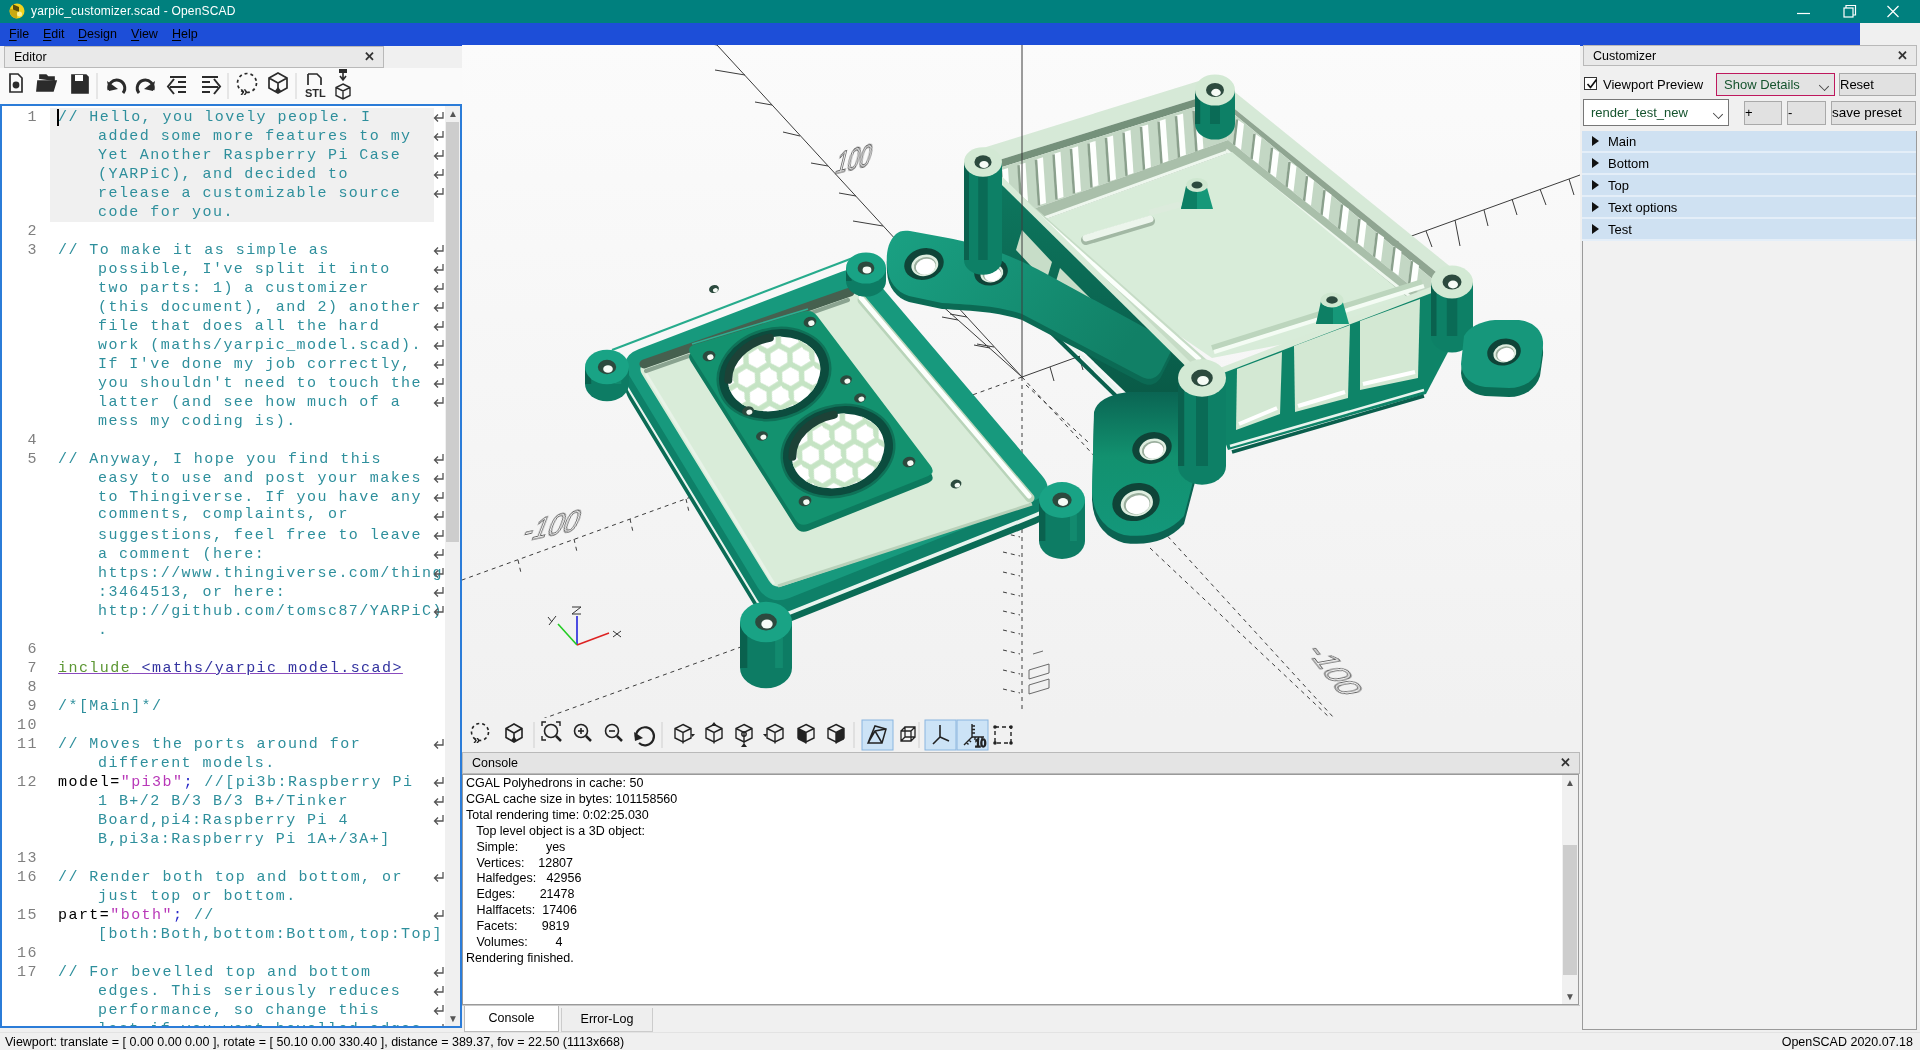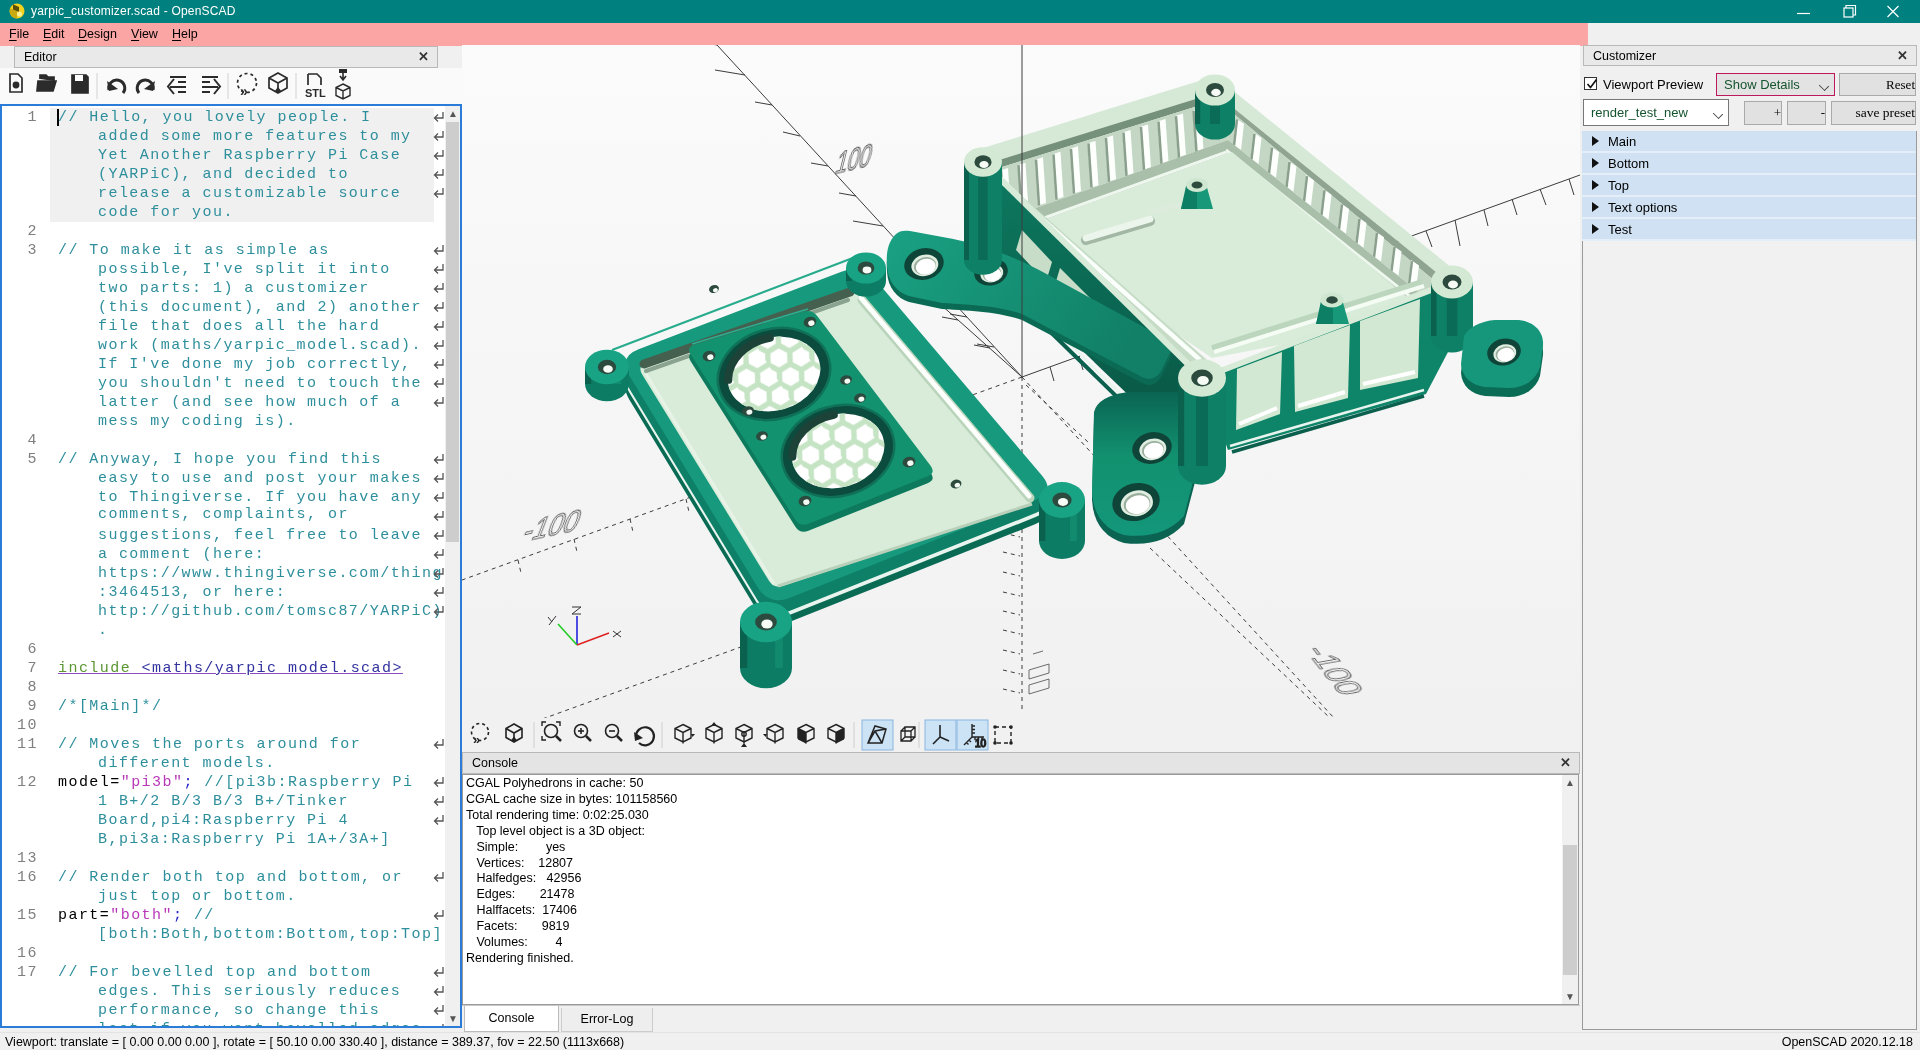--- a/index.html
+++ b/index.html
@@ -6,7 +6,7 @@
 .abs{position:absolute}
 #titlebar{position:absolute;left:0;top:0;width:1920px;height:23px;background:#00807e;color:#fff;font-size:12px}
 #titlebar .ttl{position:absolute;left:31px;top:4px;letter-spacing:0.2px}
-#menubar{position:absolute;left:0;top:23px;width:1588px;height:23px;background:#fca5a5;font-size:12.5px;color:#000}
+#menubar{position:absolute;left:0;top:23px;width:1860px;height:23px;background:#1d4ed8;font-size:12.5px;color:#000}
 #menubar span{position:absolute;top:4px}
 #menubar u{text-decoration:underline;text-underline-offset:2px}
 #statusbar{position:absolute;left:0;top:1032px;width:1920px;height:18px;background:#f0f0f0;font-size:12.5px;color:#000;border-top:1px solid #e3e3e3}

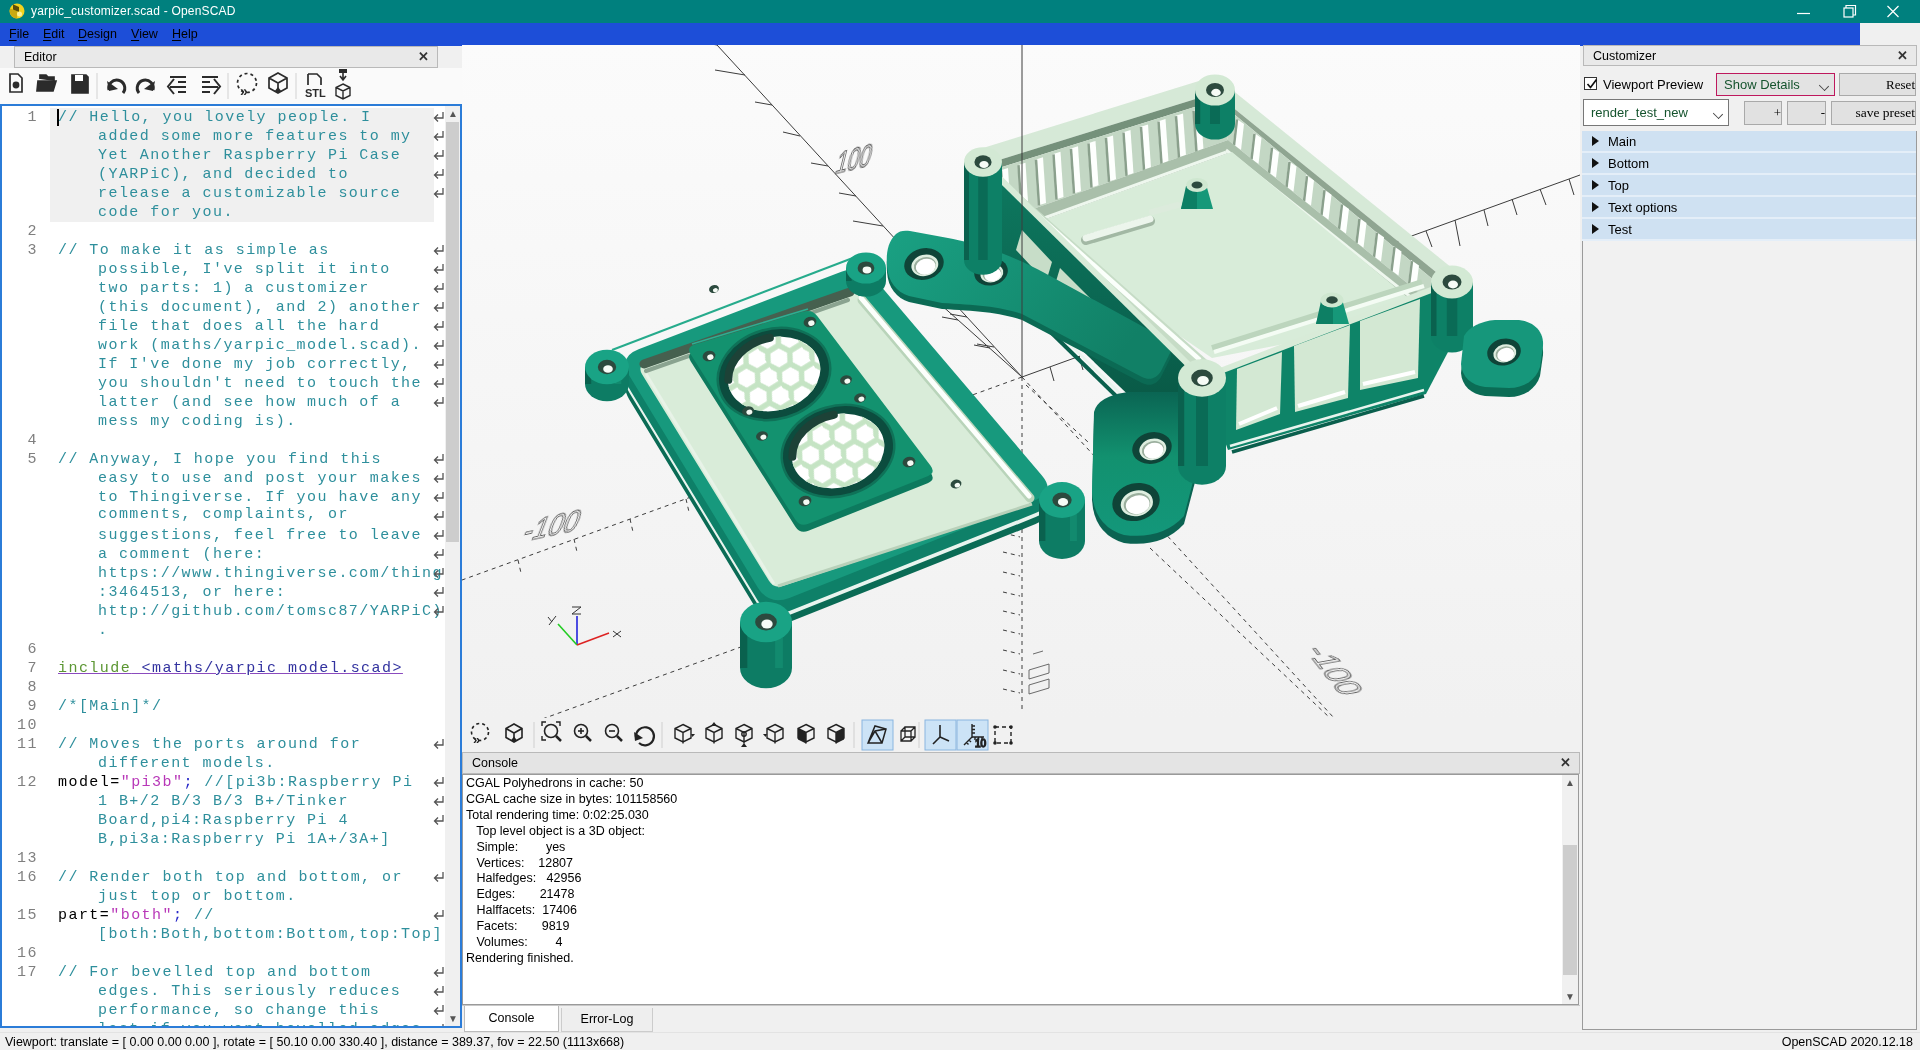--- a/index.html
+++ b/index.html
@@ -65,7 +65,7 @@
  <span class="abs" style="right:7px;top:2px">OpenSCAD 2020.12.18</span>
 </div>
 
-<div class="phdr" style="left:14px;top:46px;width:424px;height:22px">
+<div class="phdr" style="left:4px;top:46px;width:380px;height:22px">
     <span class="t">Editor</span>
     <span class="x">✕</span>
   </div>

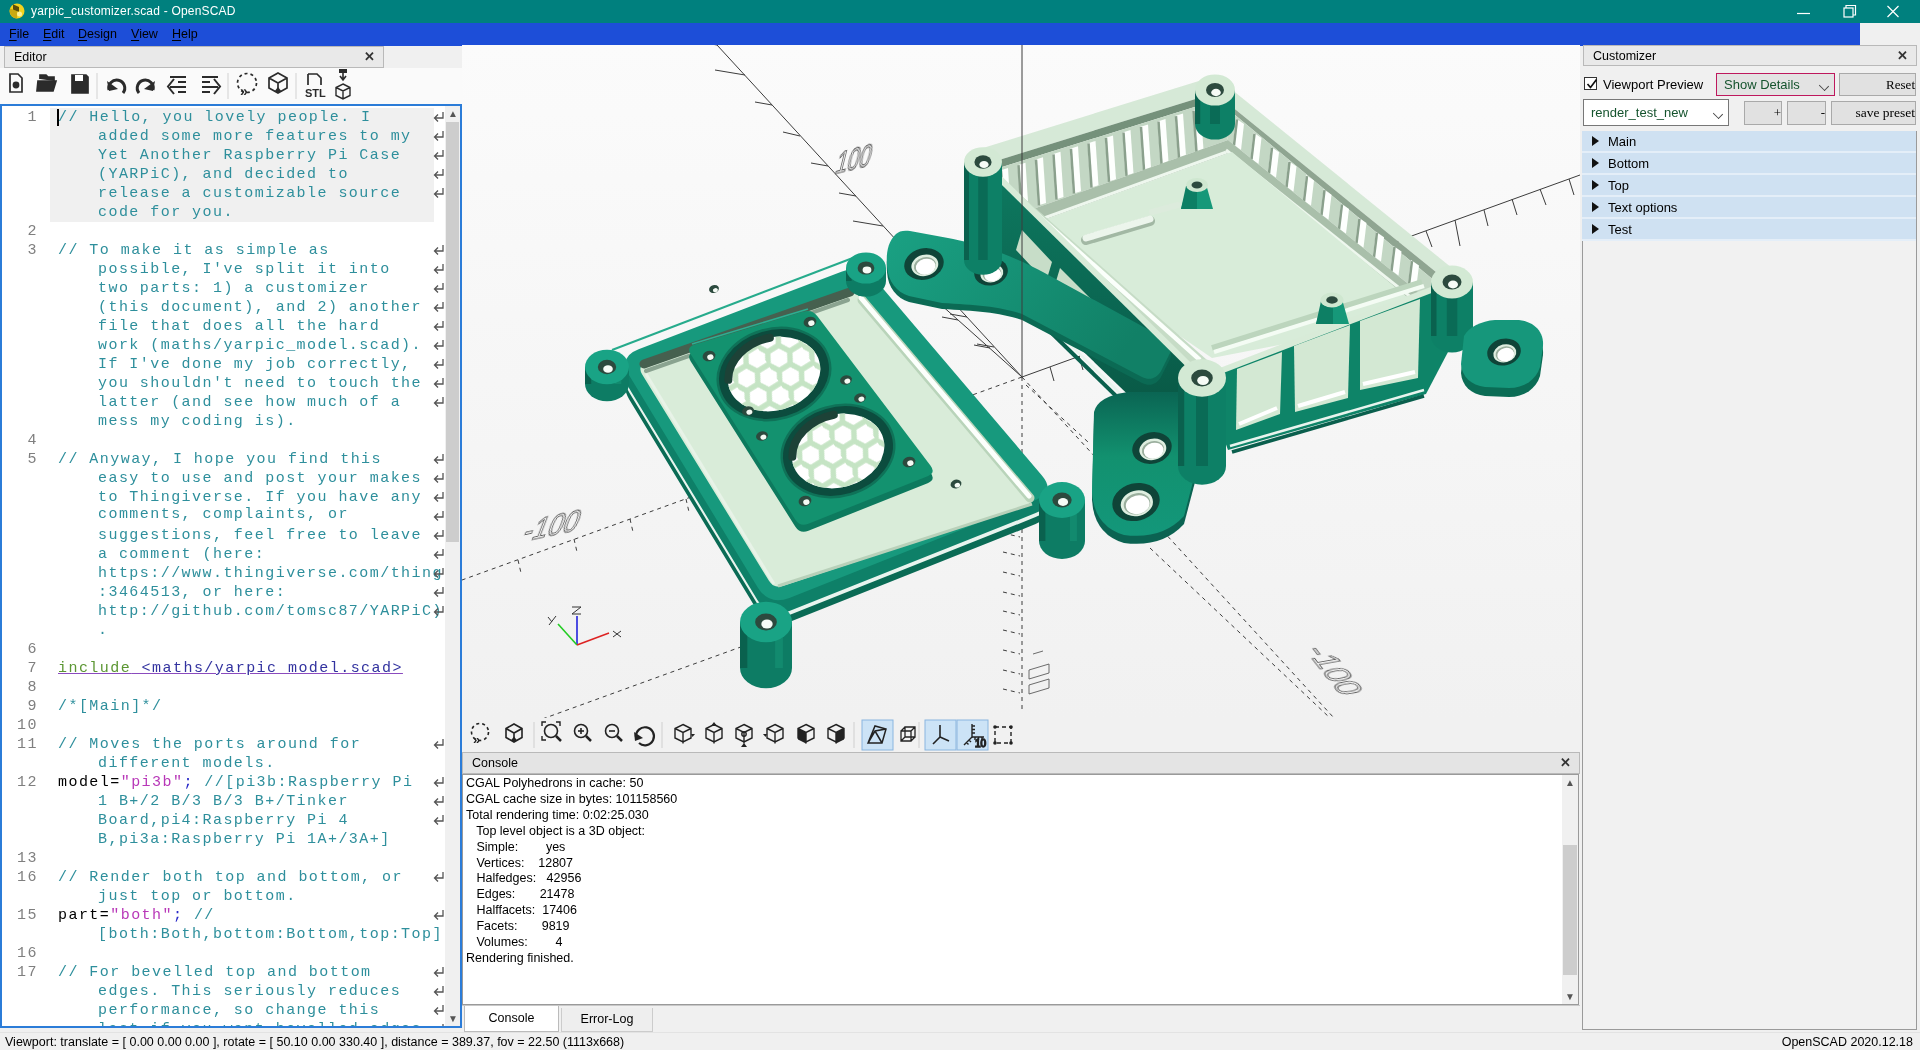--- a/index.html
+++ b/index.html
@@ -25,7 +25,7 @@
 .vsb{position:absolute;background:#f0f0f0}
 .vsb .th{position:absolute;left:1px;background:#cdcdcd}
 .arr{position:absolute;color:#555;font-size:10px;left:3px}
-button,.btn{position:absolute;background:#e1e1e1;border:1px solid #a9a9a9;font-family:Liberation Serif, serif;font-size:13px;color:#000;text-align:right}
+button,.btn{position:absolute;background:#e1e1e1;border:1px solid #a9a9a9;font-family:Liberation Sans, sans-serif;font-size:13px;color:#000;text-align:left}
 .combo{position:absolute;border:1px solid #be185d;background:#e3e3e3;font-size:13px;color:#14532d}
 .combo .cv{position:absolute;left:7px;top:3px}
 .combo .ch{position:absolute;right:6px;top:8px;width:8px;height:8px;border-right:1.6px solid #444;border-bottom:1.6px solid #444;transform:rotate(45deg) scale(1,0.8)}

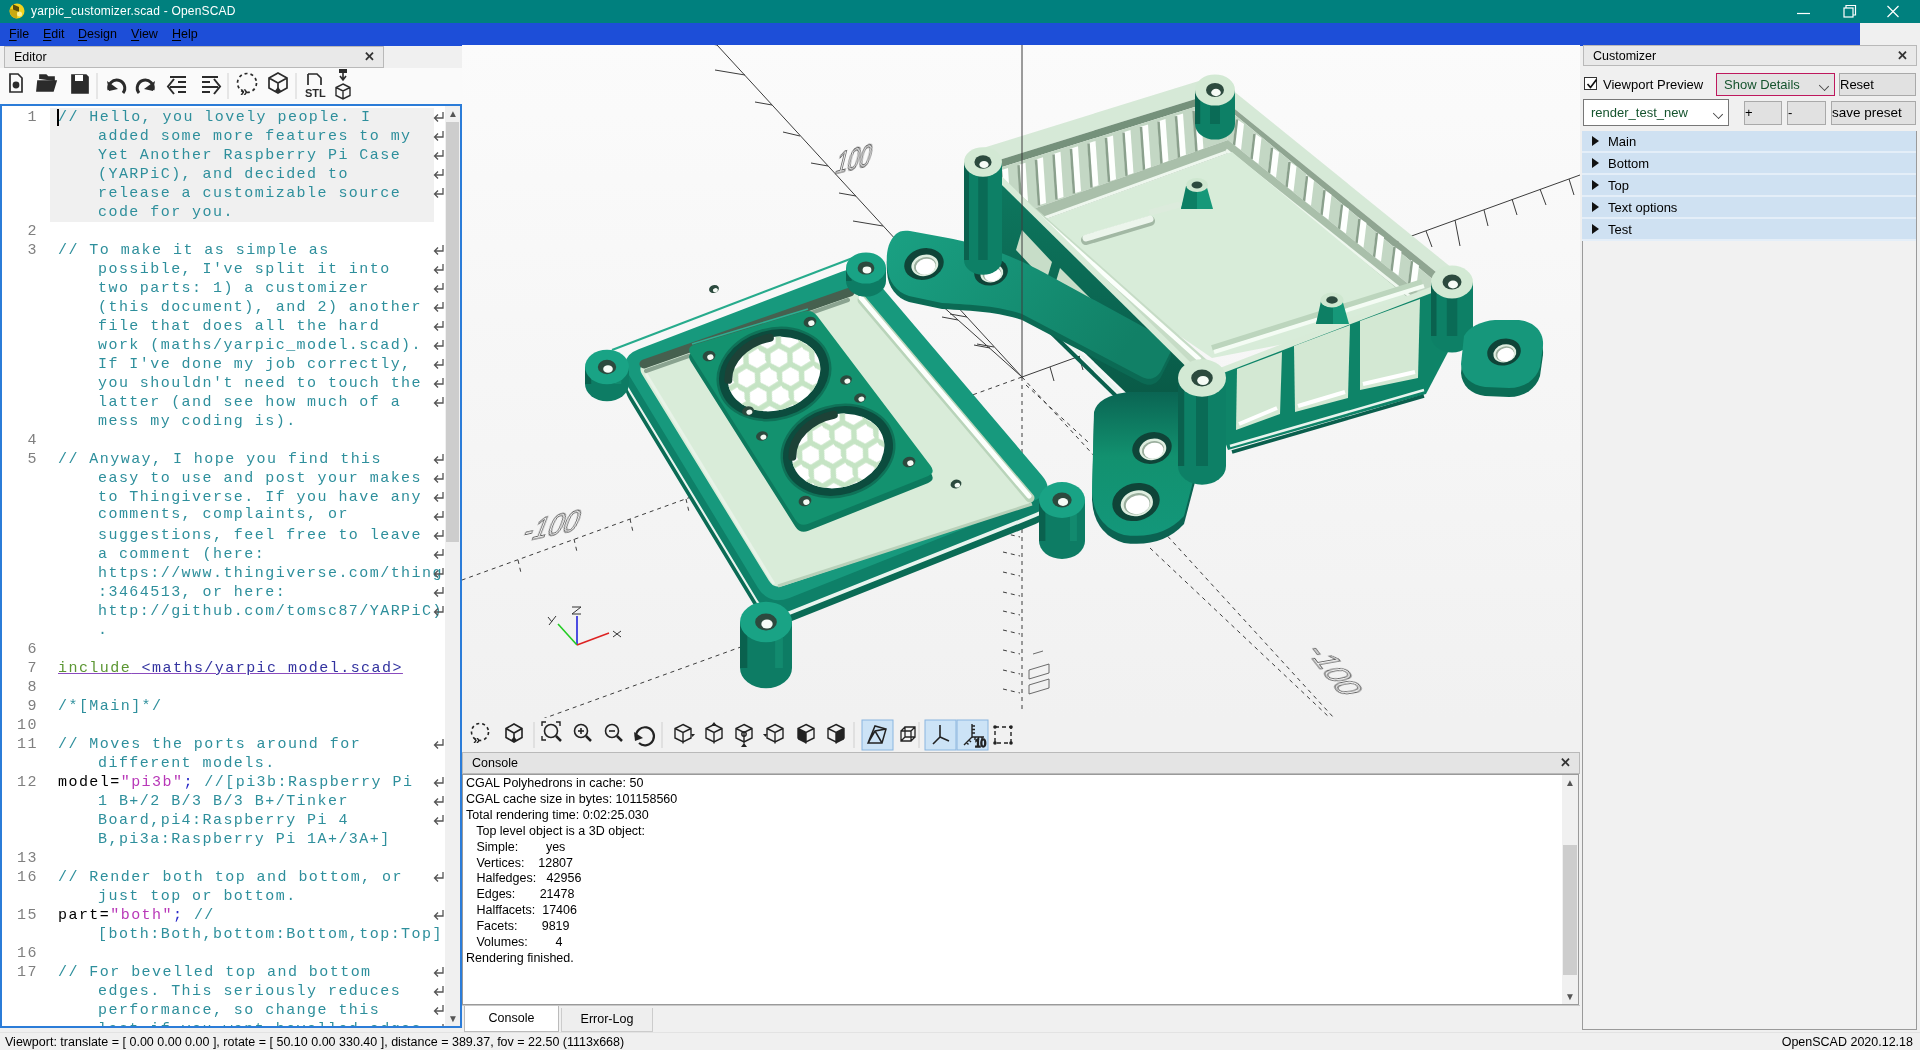--- a/index.html
+++ b/index.html
@@ -62,7 +62,7 @@
 </div>
 <div id="statusbar">
  <span class="abs" style="left:5px;top:2px">Viewport: translate = [ 0.00 0.00 0.00 ], rotate = [ 50.10 0.00 330.40 ], distance = 389.37, fov = 22.50 (1113x668)</span>
- <span class="abs" style="right:7px;top:2px">OpenSCAD 2020.12.18</span>
+ <span class="abs" style="right:7px;top:2px">OpenSCAD 2020.07.18</span>
 </div>
 
 <div class="phdr" style="left:4px;top:46px;width:380px;height:22px">

